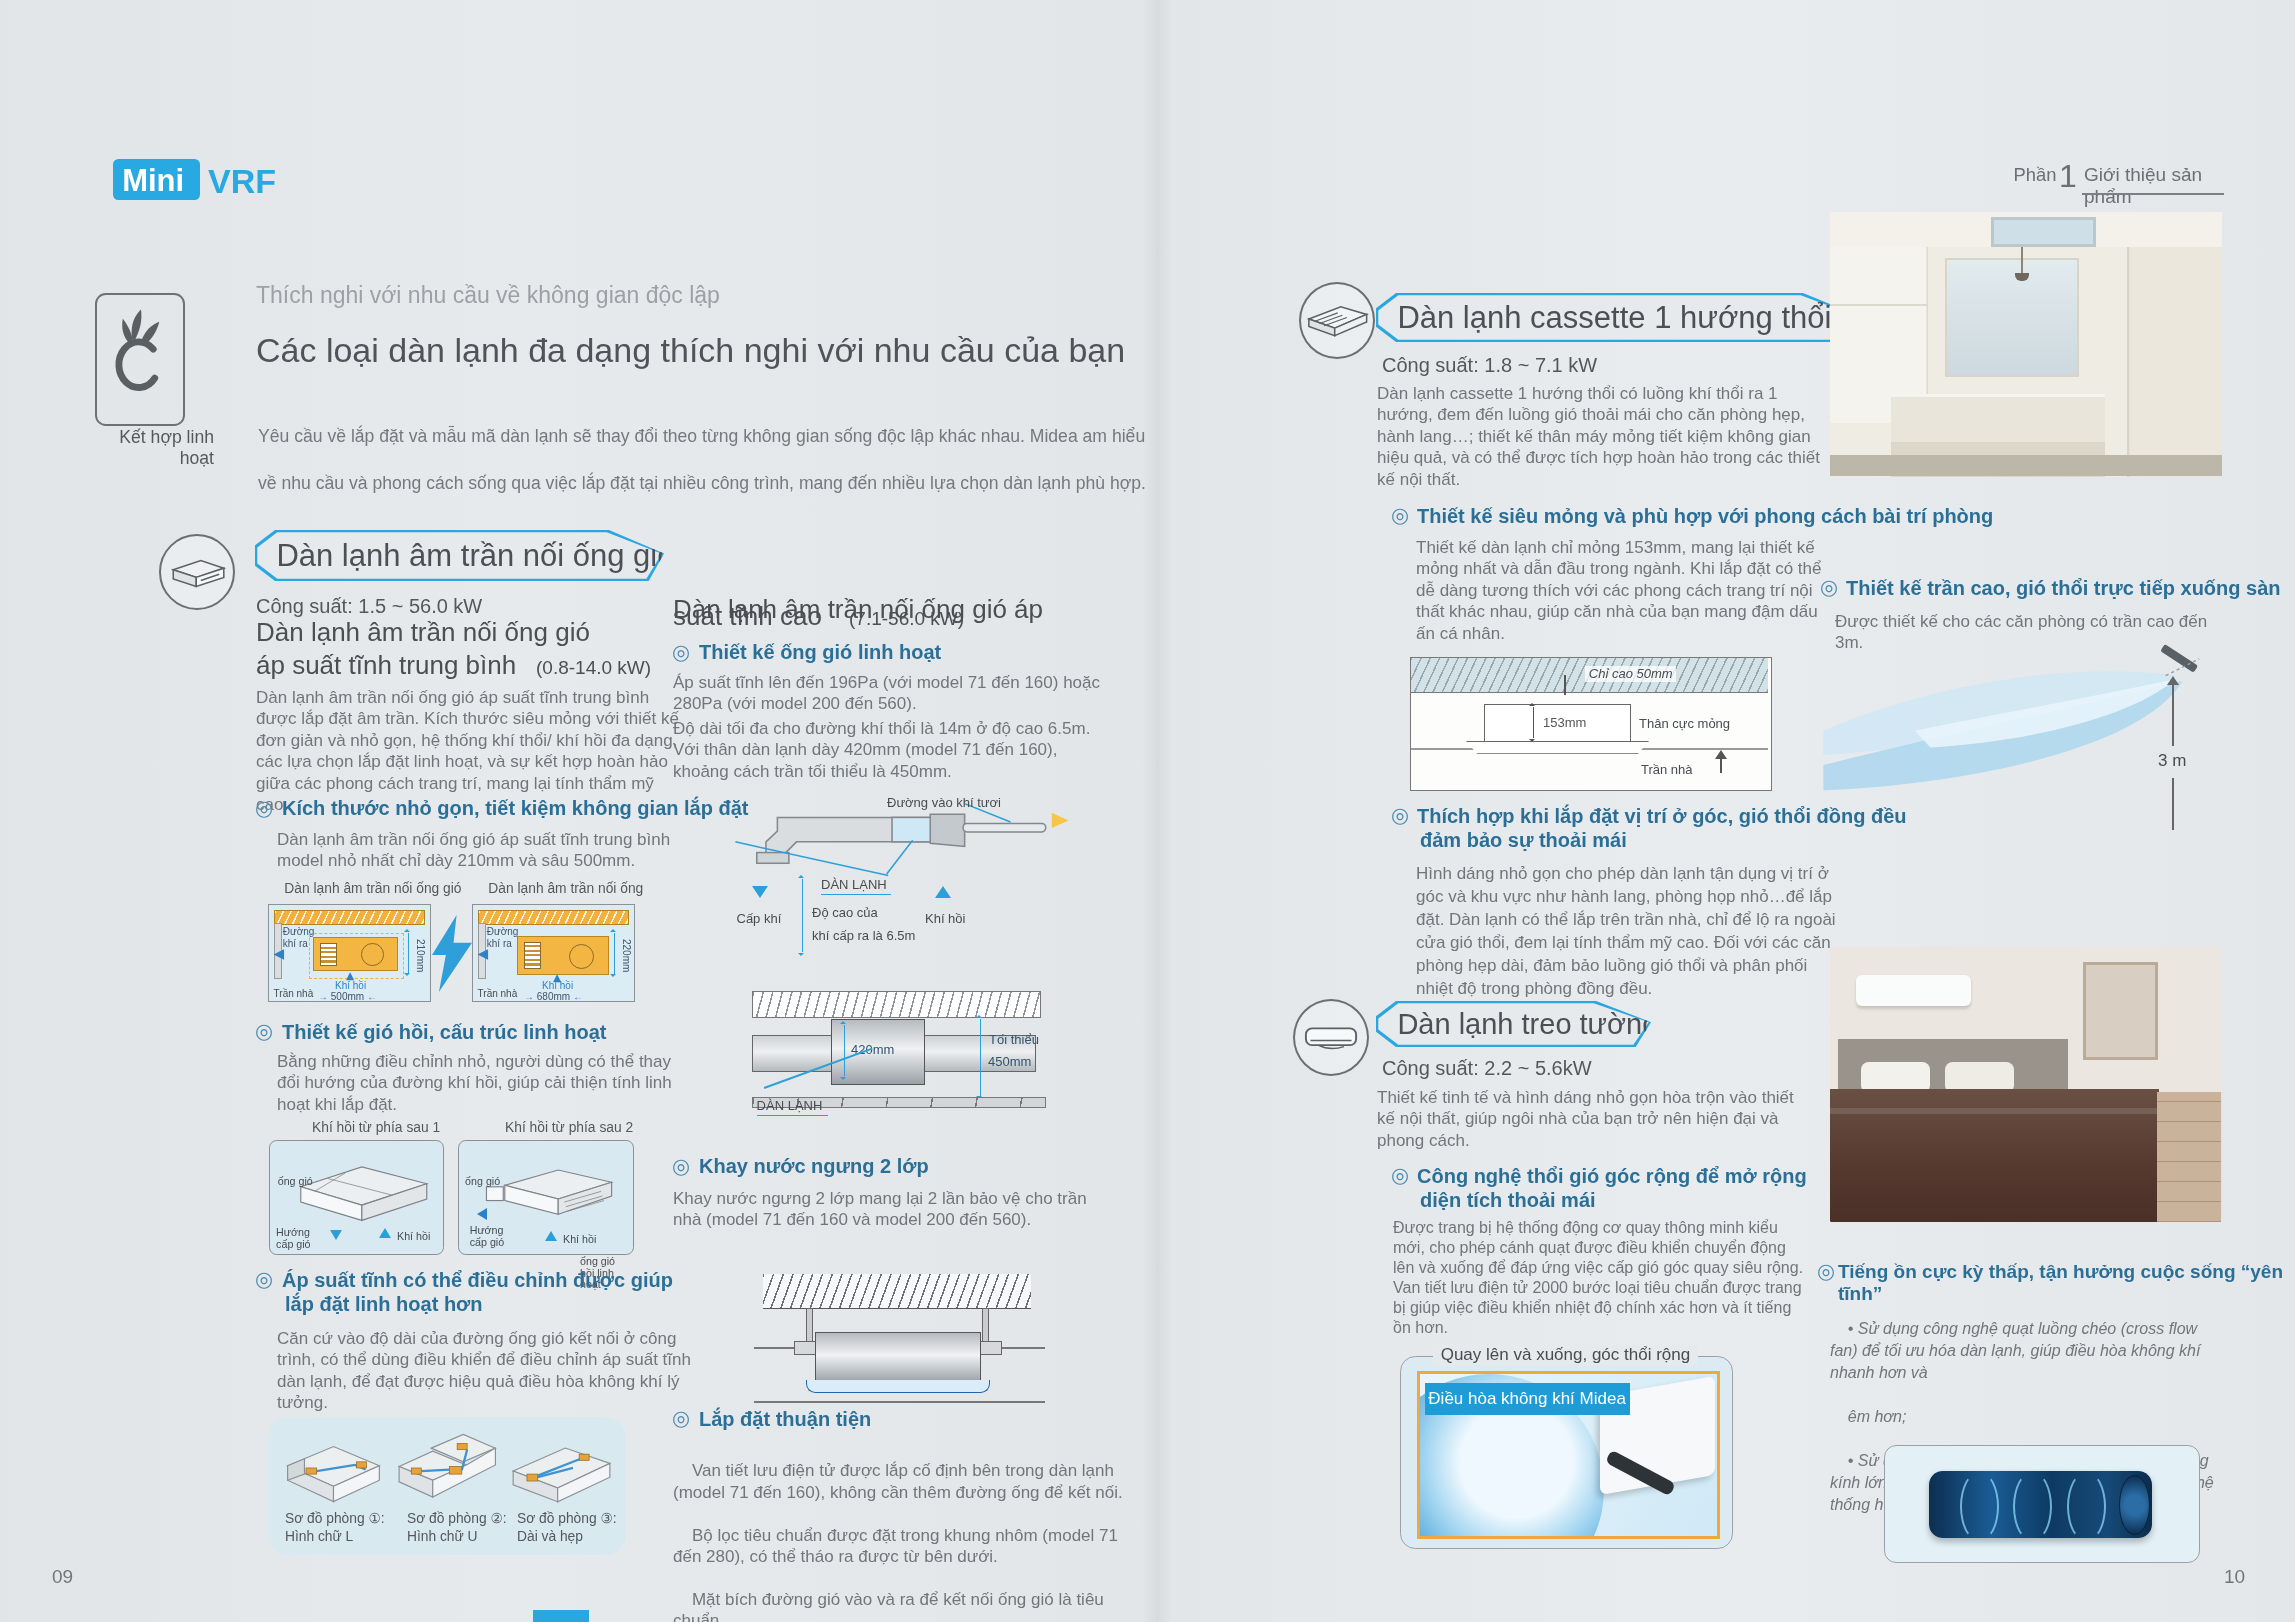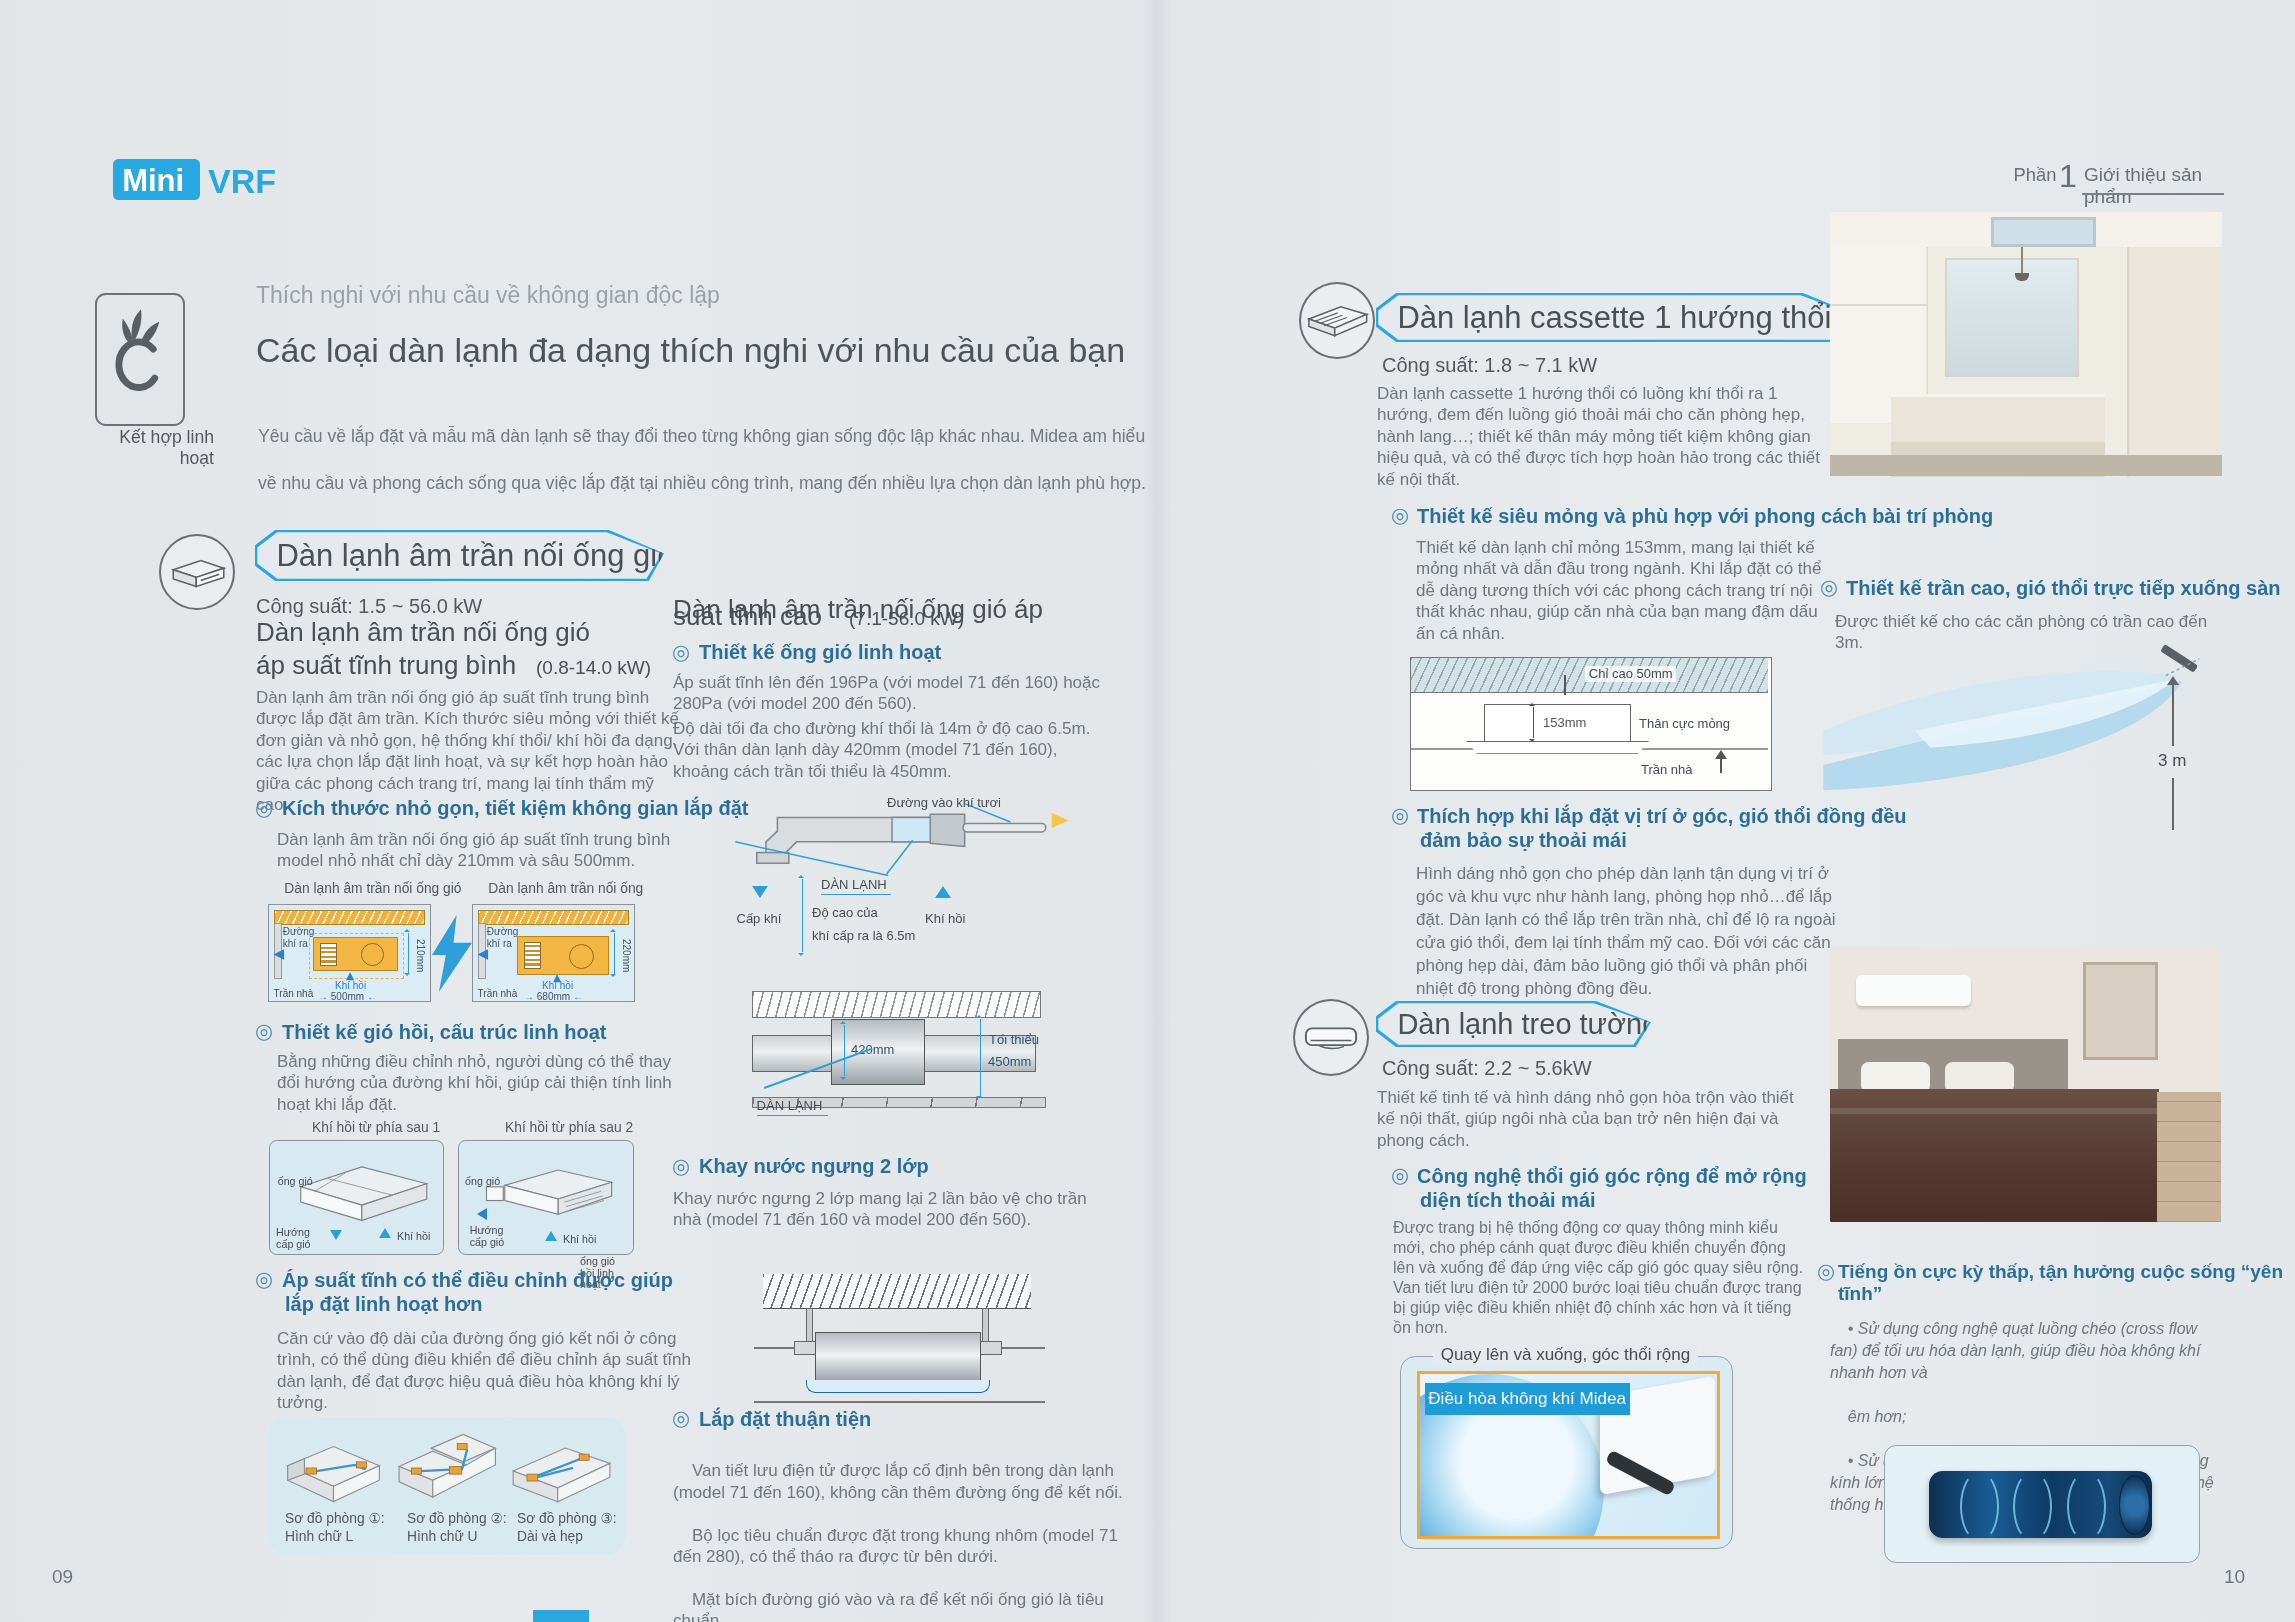--- a/index.html
+++ b/index.html
@@ -344,7 +344,7 @@
 
   <div class="abs" style="left:1410px;top:657px;width:360px;height:132px;border:1.5px solid #777;background:#fdfdfc;">
     <div class="abs" style="left:0;top:0;width:357px;height:34px;background:#d3e2e6;background-image:repeating-linear-gradient(115deg,rgba(90,110,120,.5) 0 1.5px,transparent 1.5px 8.4px);border-bottom:1.5px solid #777;"></div>
-    <span class="t mlab" style="left:174px;top:7.7px;background:rgba(255,255,255,.75);padding:0.8px 3.8px;">Chỉ cao 50mm</span>
+    <span class="t mlab" style="left:174px;top:7.7px;background:rgba(255,255,255,.75);padding:0.8px 3.8px;font-style:italic;">Chỉ cao 50mm</span>
     <div class="abs" style="left:153px;top:17px;width:1.5px;height:20px;background:#555;"></div>
     <div class="abs" style="left:0;top:90px;width:357px;height:1.5px;background:#999;"></div>
     <div class="abs" style="left:73px;top:46px;width:145px;height:37px;background:#fff;border:1.5px solid #666;"></div>

